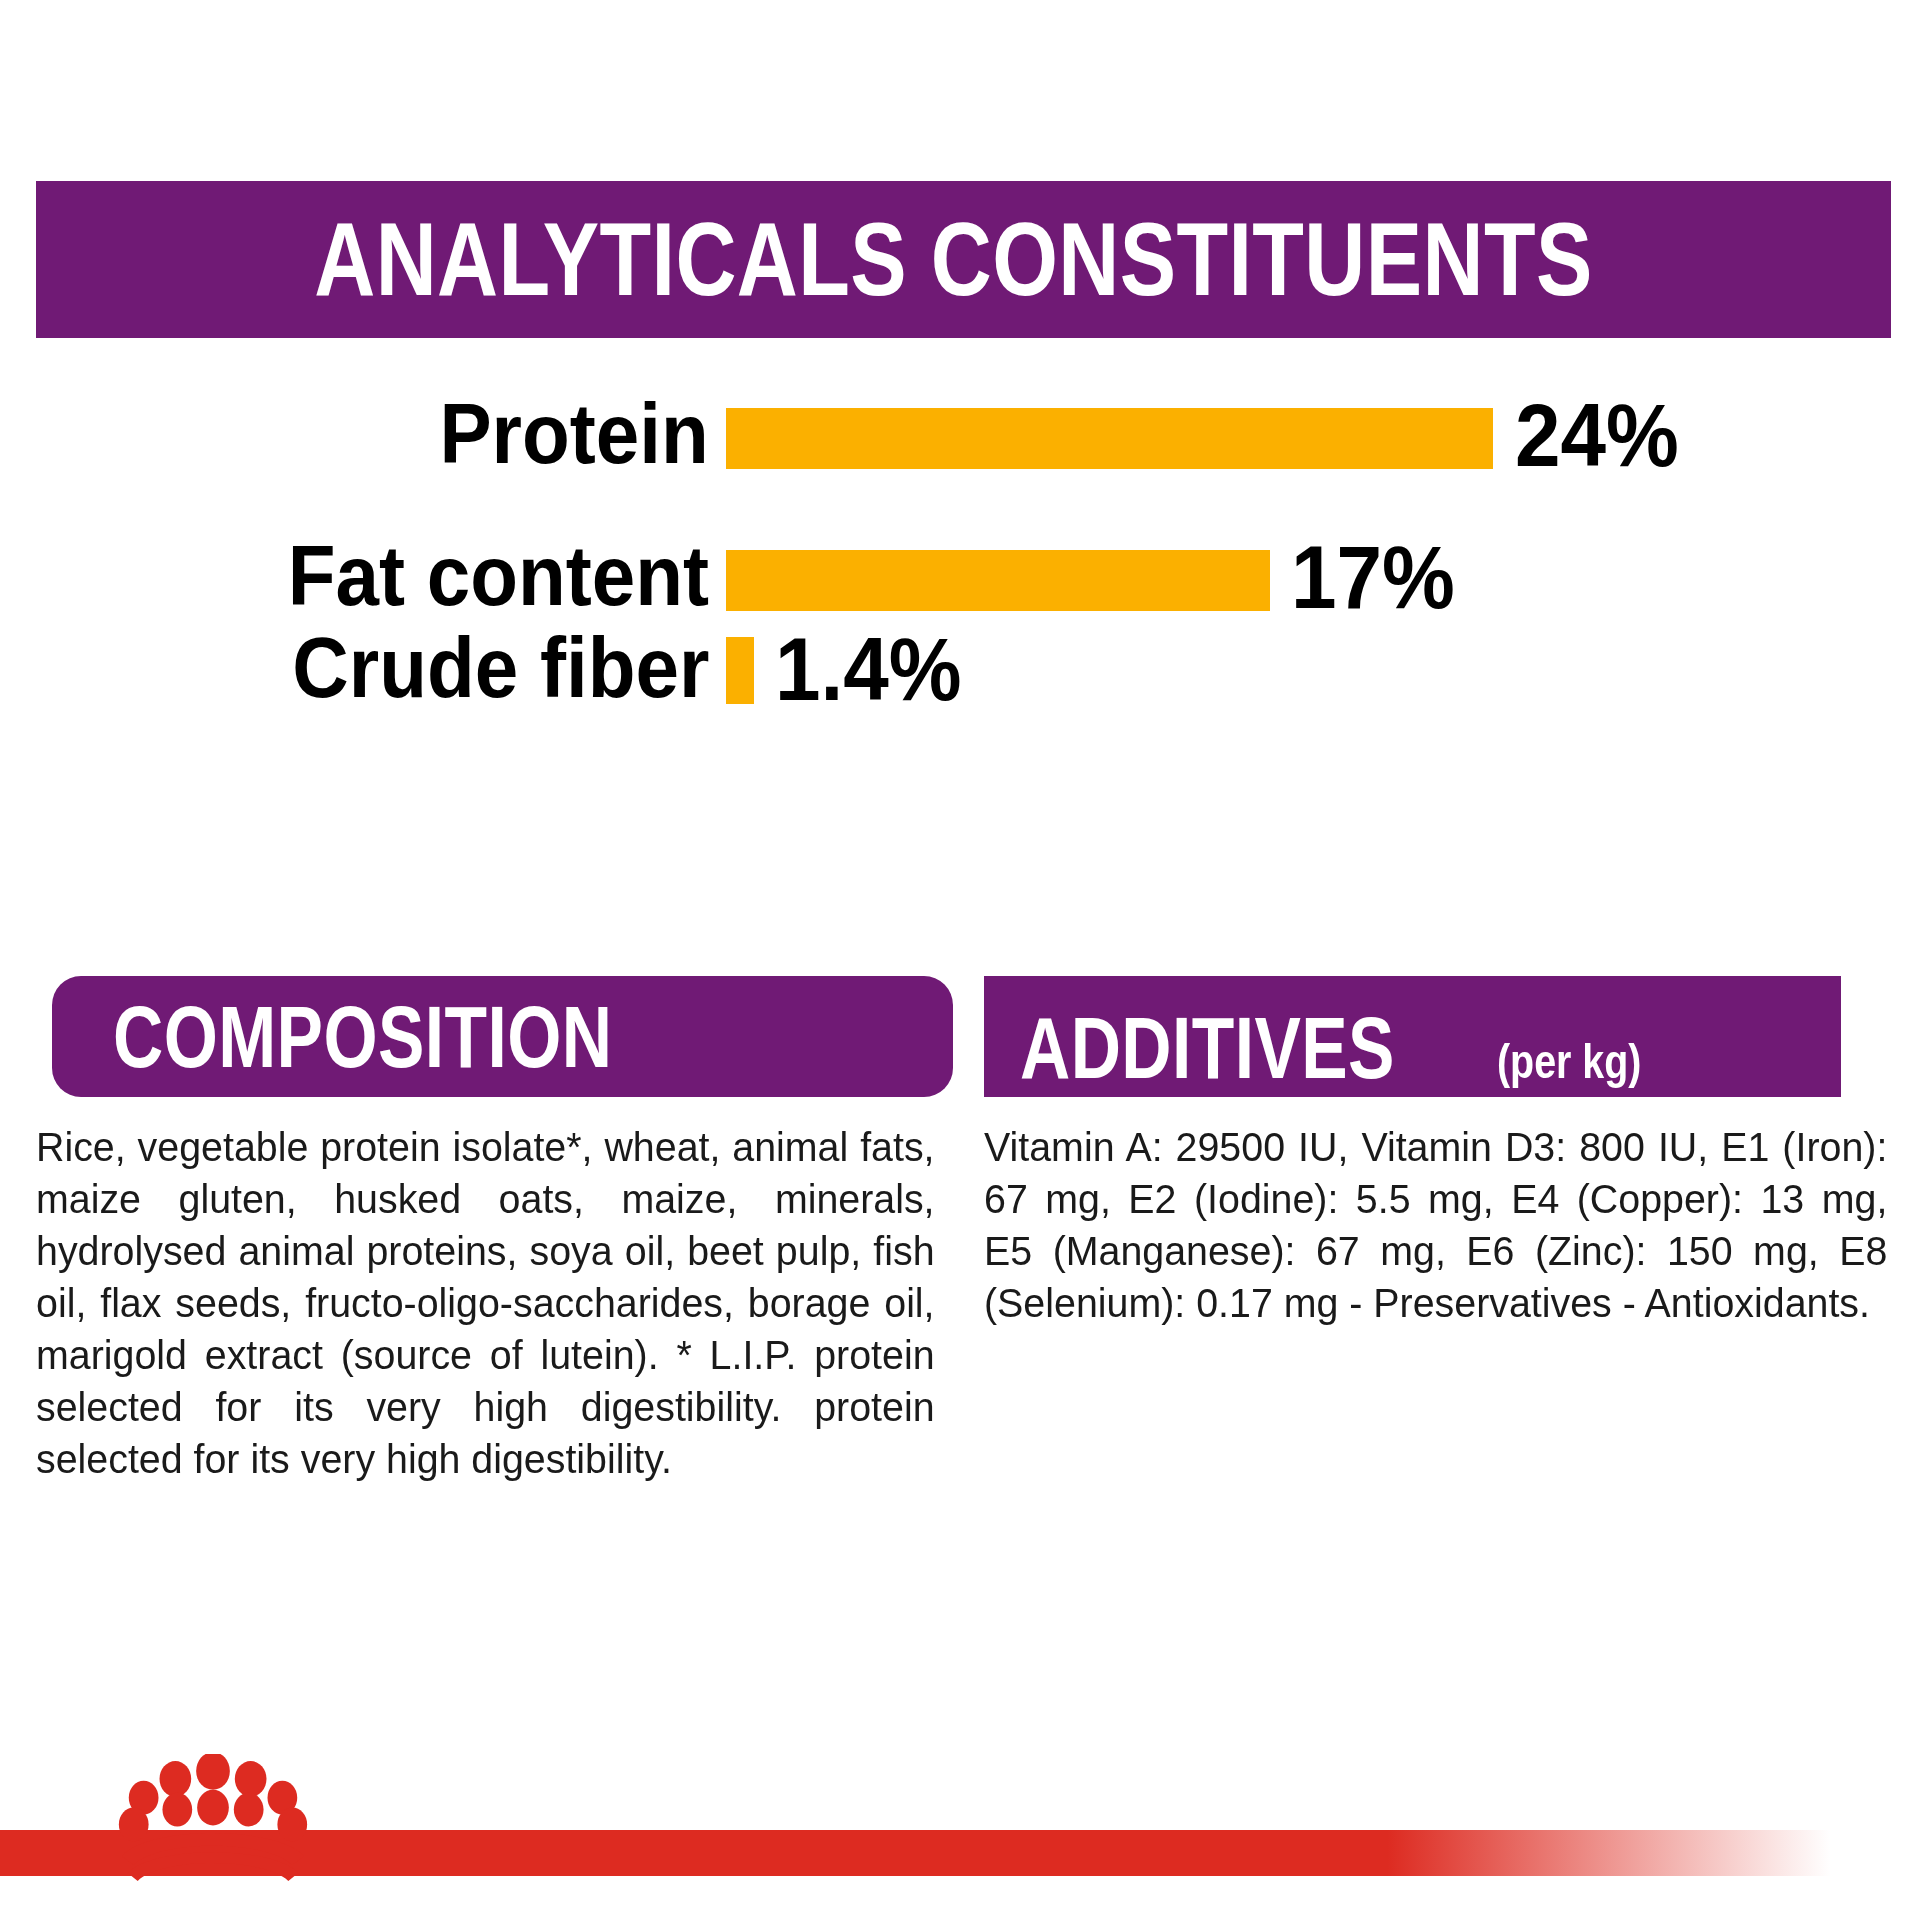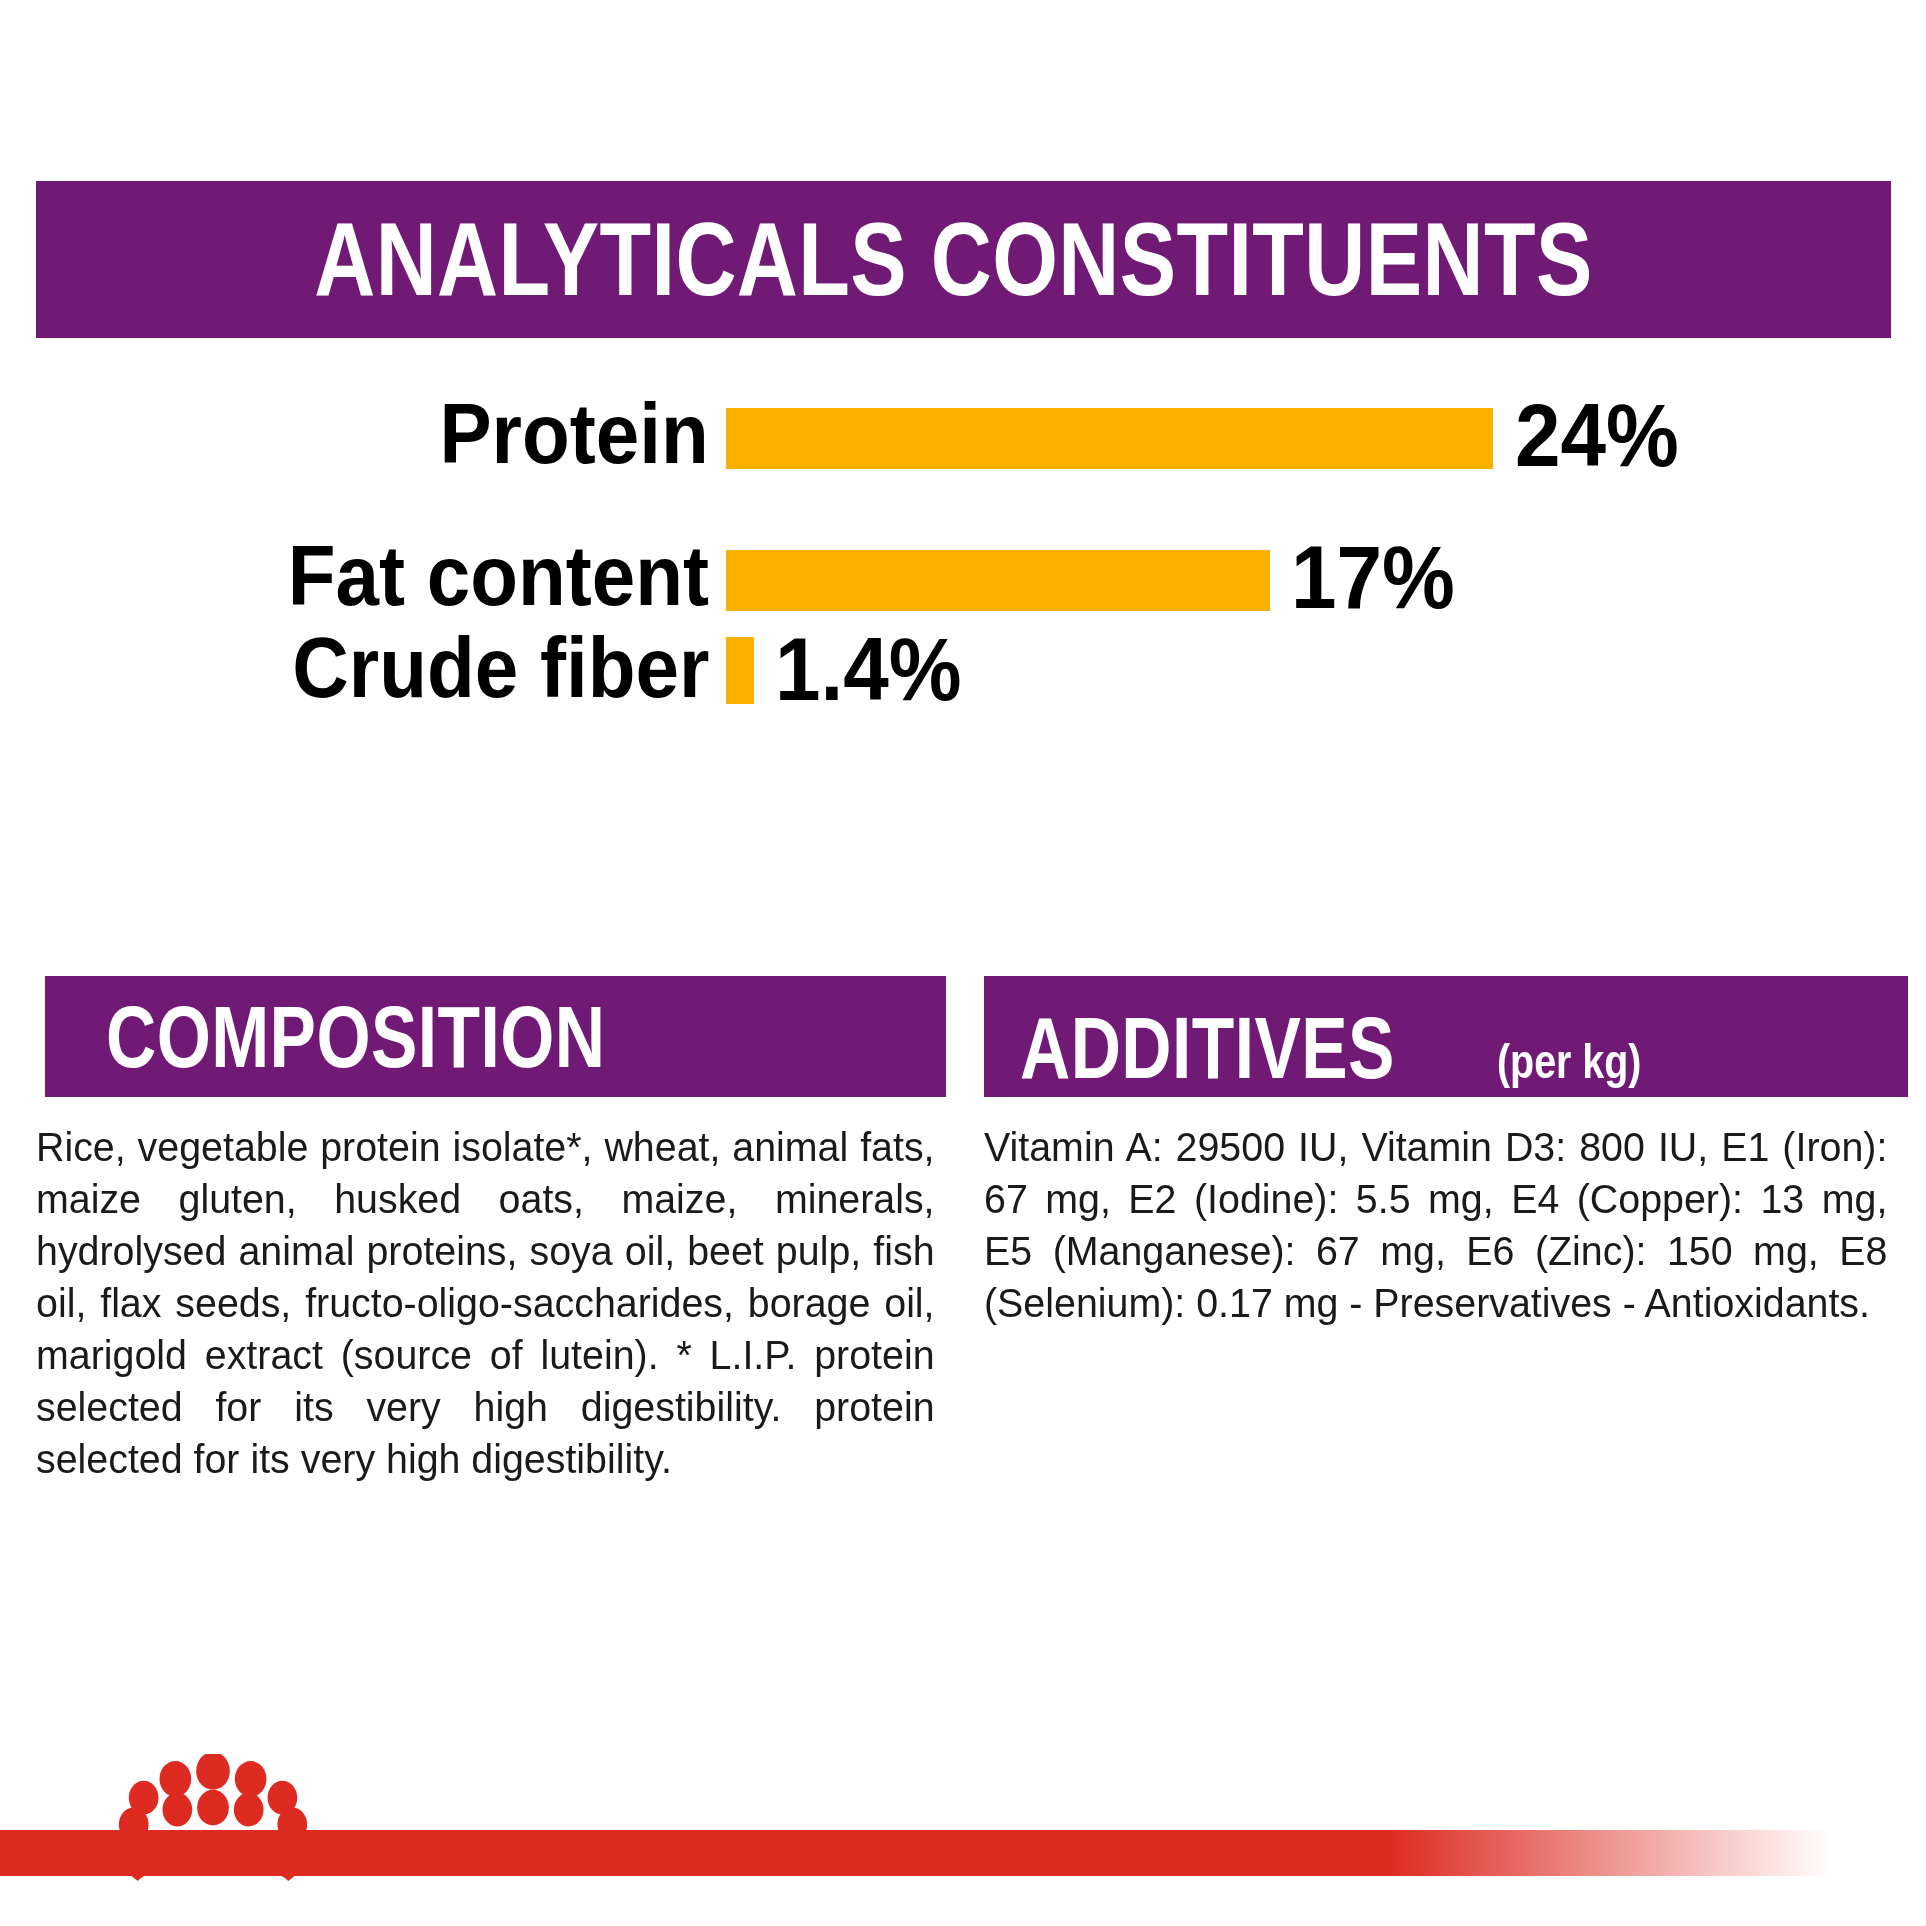--- a/index.html
+++ b/index.html
@@ -48,12 +48,13 @@
   }
 
   #composition-header {
-    left: 45px;
+    left: 52px;
     top: 976px;
     width: 901px;
     height: 121px;
     padding-left: 61px;
     box-sizing: border-box;
+    border-radius: 29px;
   }
   #composition-header .bar-title {
     font-size: 87px;

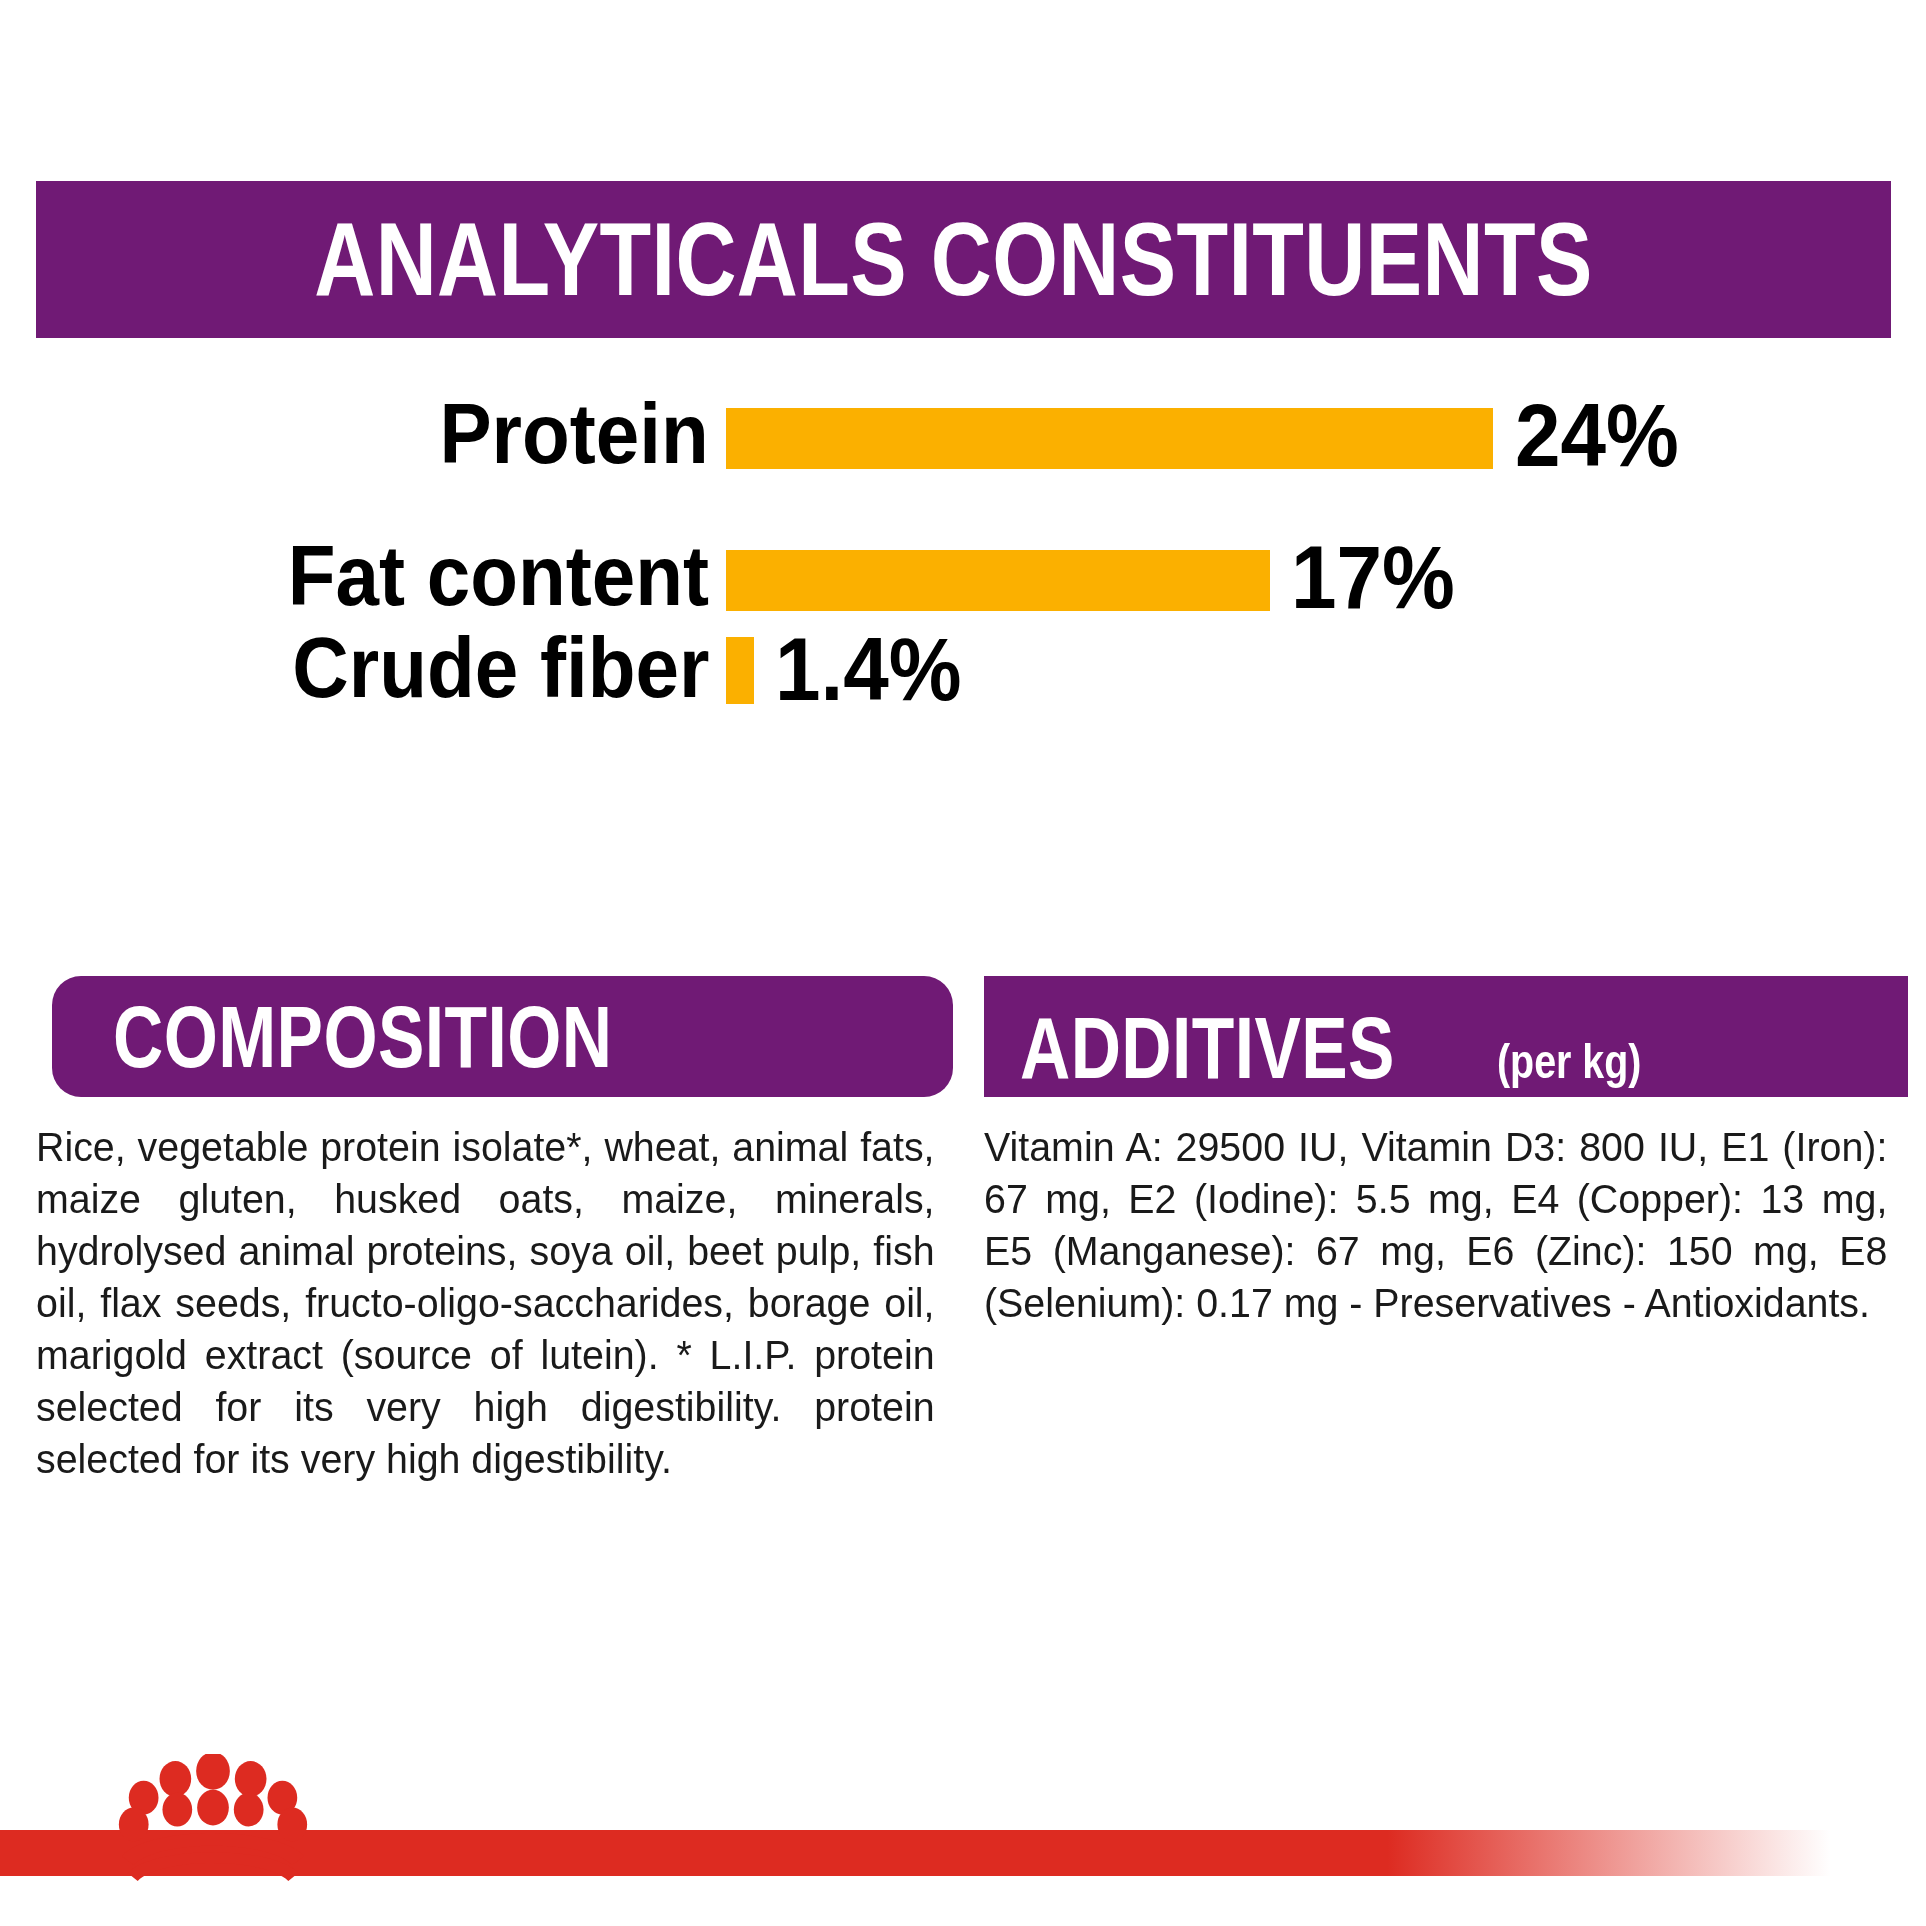--- a/index.html
+++ b/index.html
@@ -64,7 +64,7 @@
   #additives-header {
     left: 984px;
     top: 976px;
-    width: 924px;
+    width: 857px;
     height: 121px;
     padding-left: 36px;
     box-sizing: border-box;

